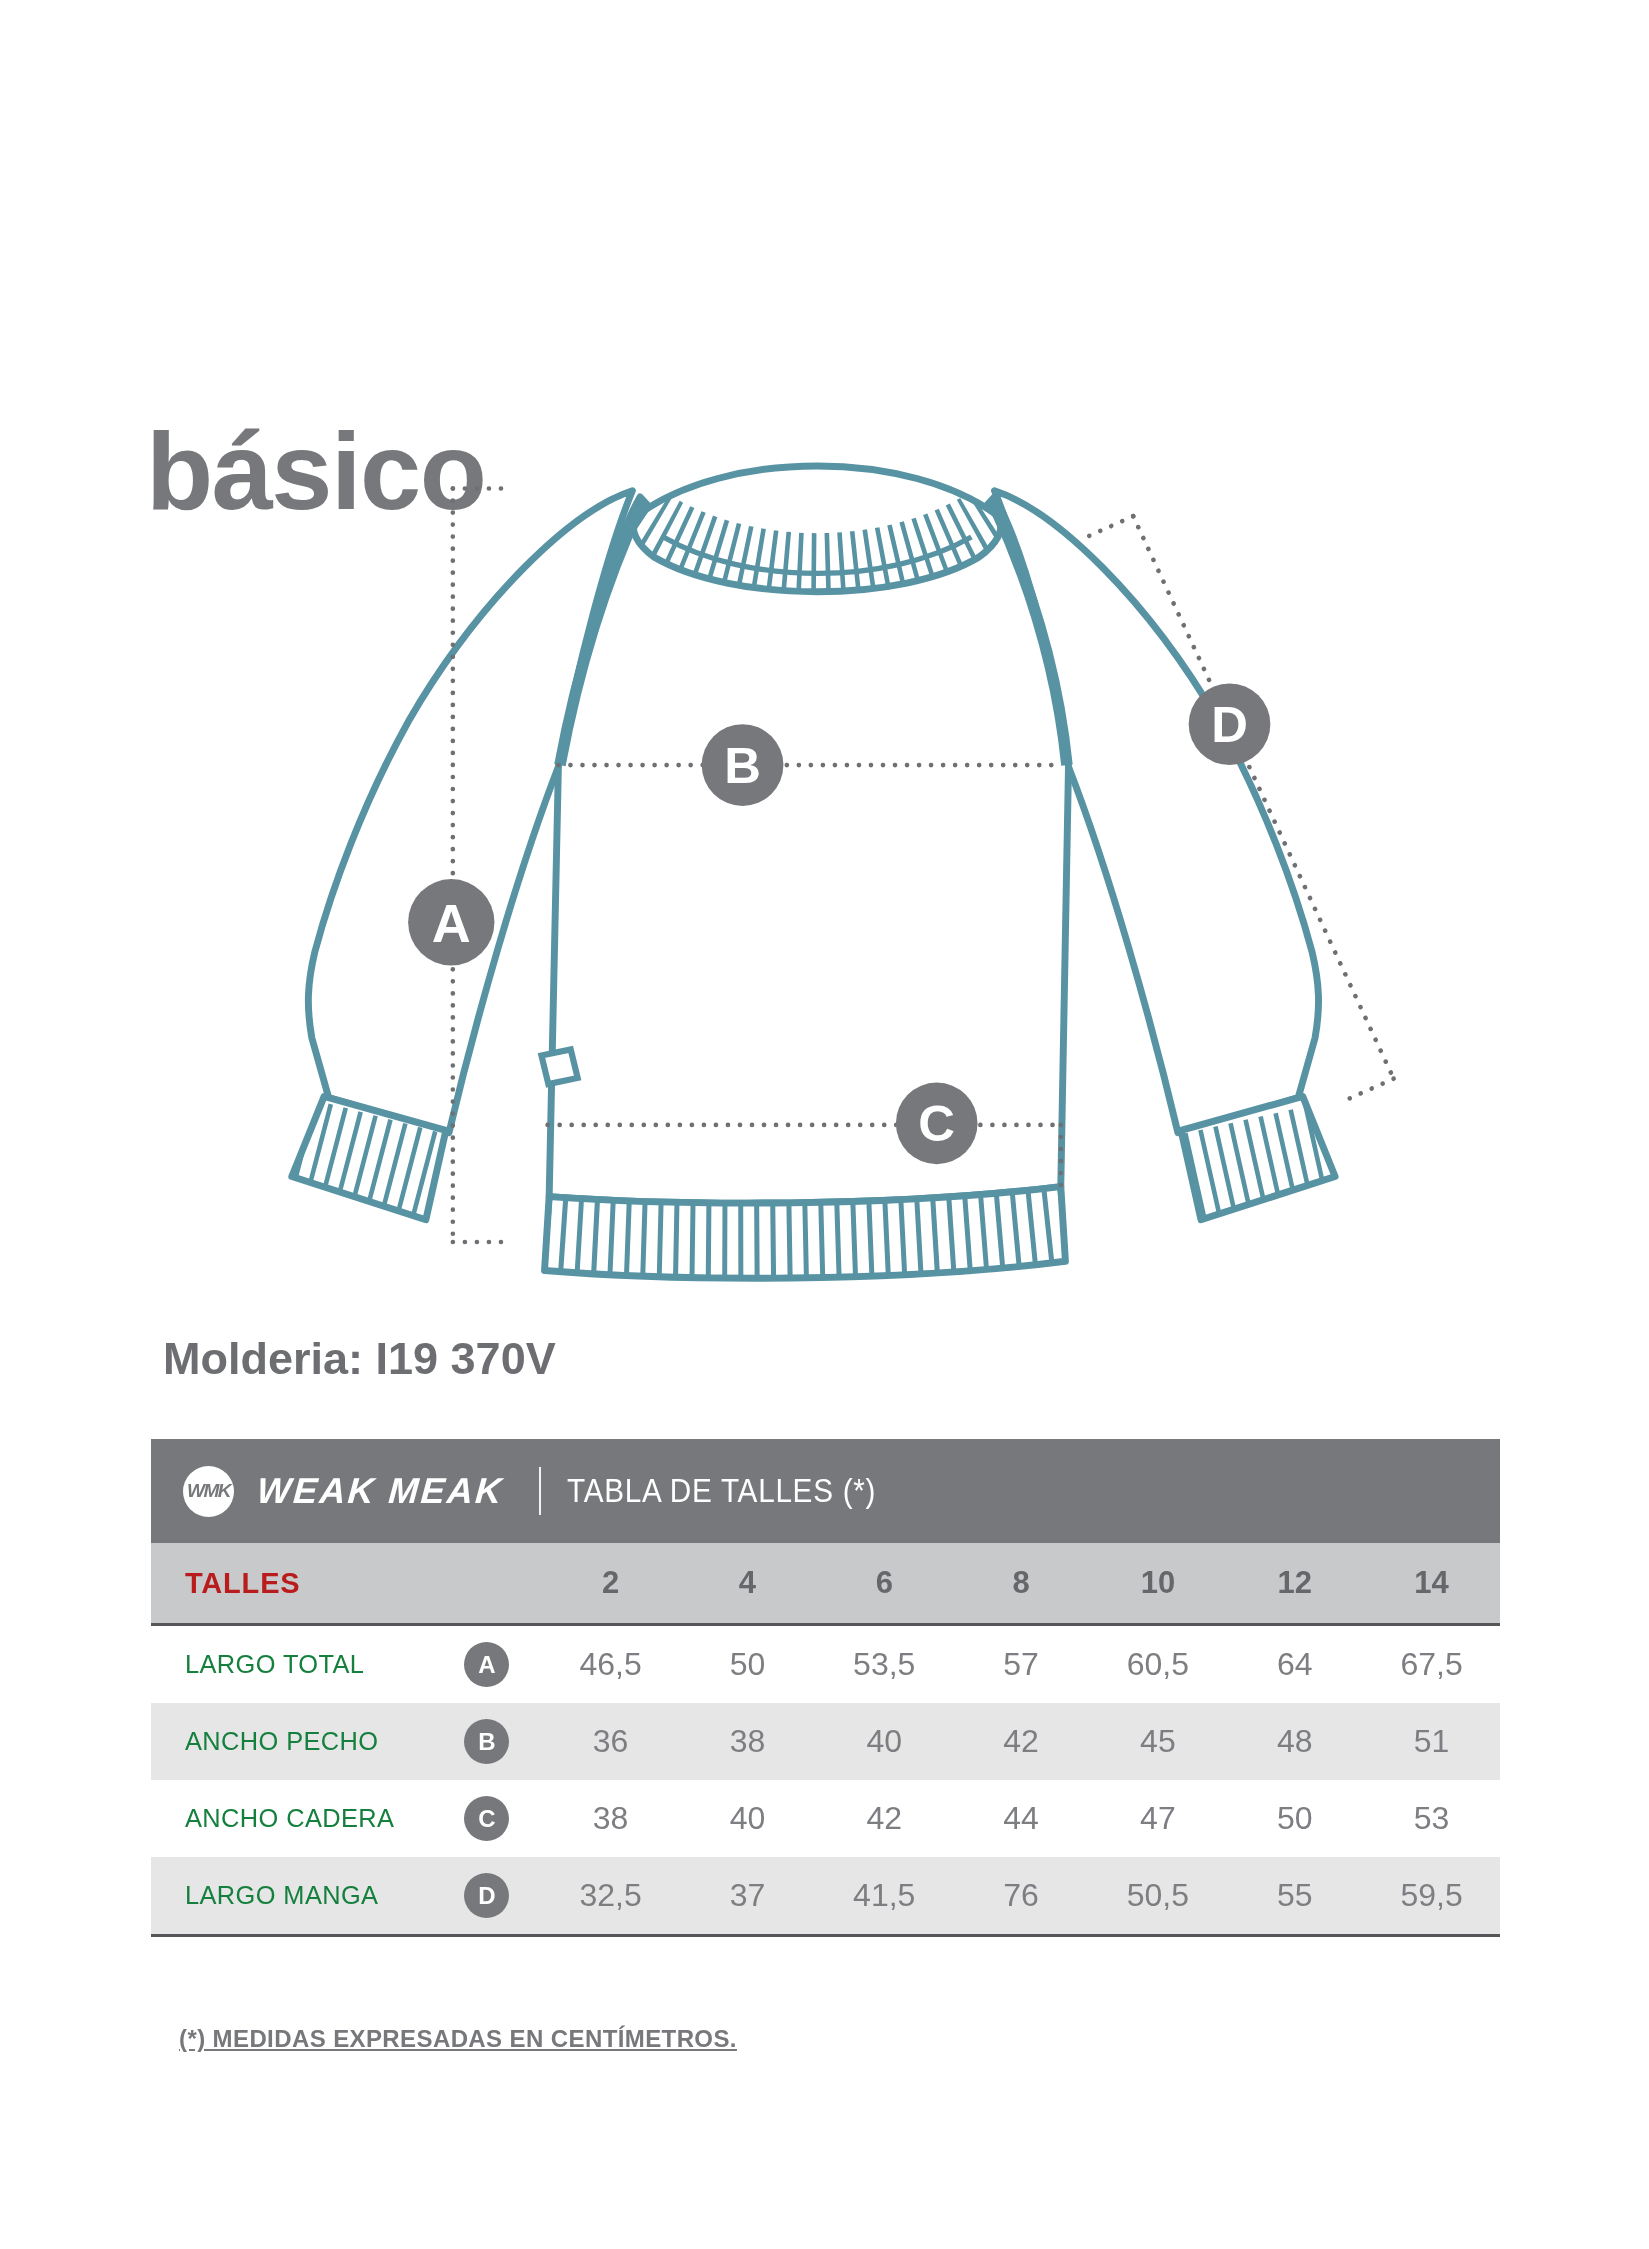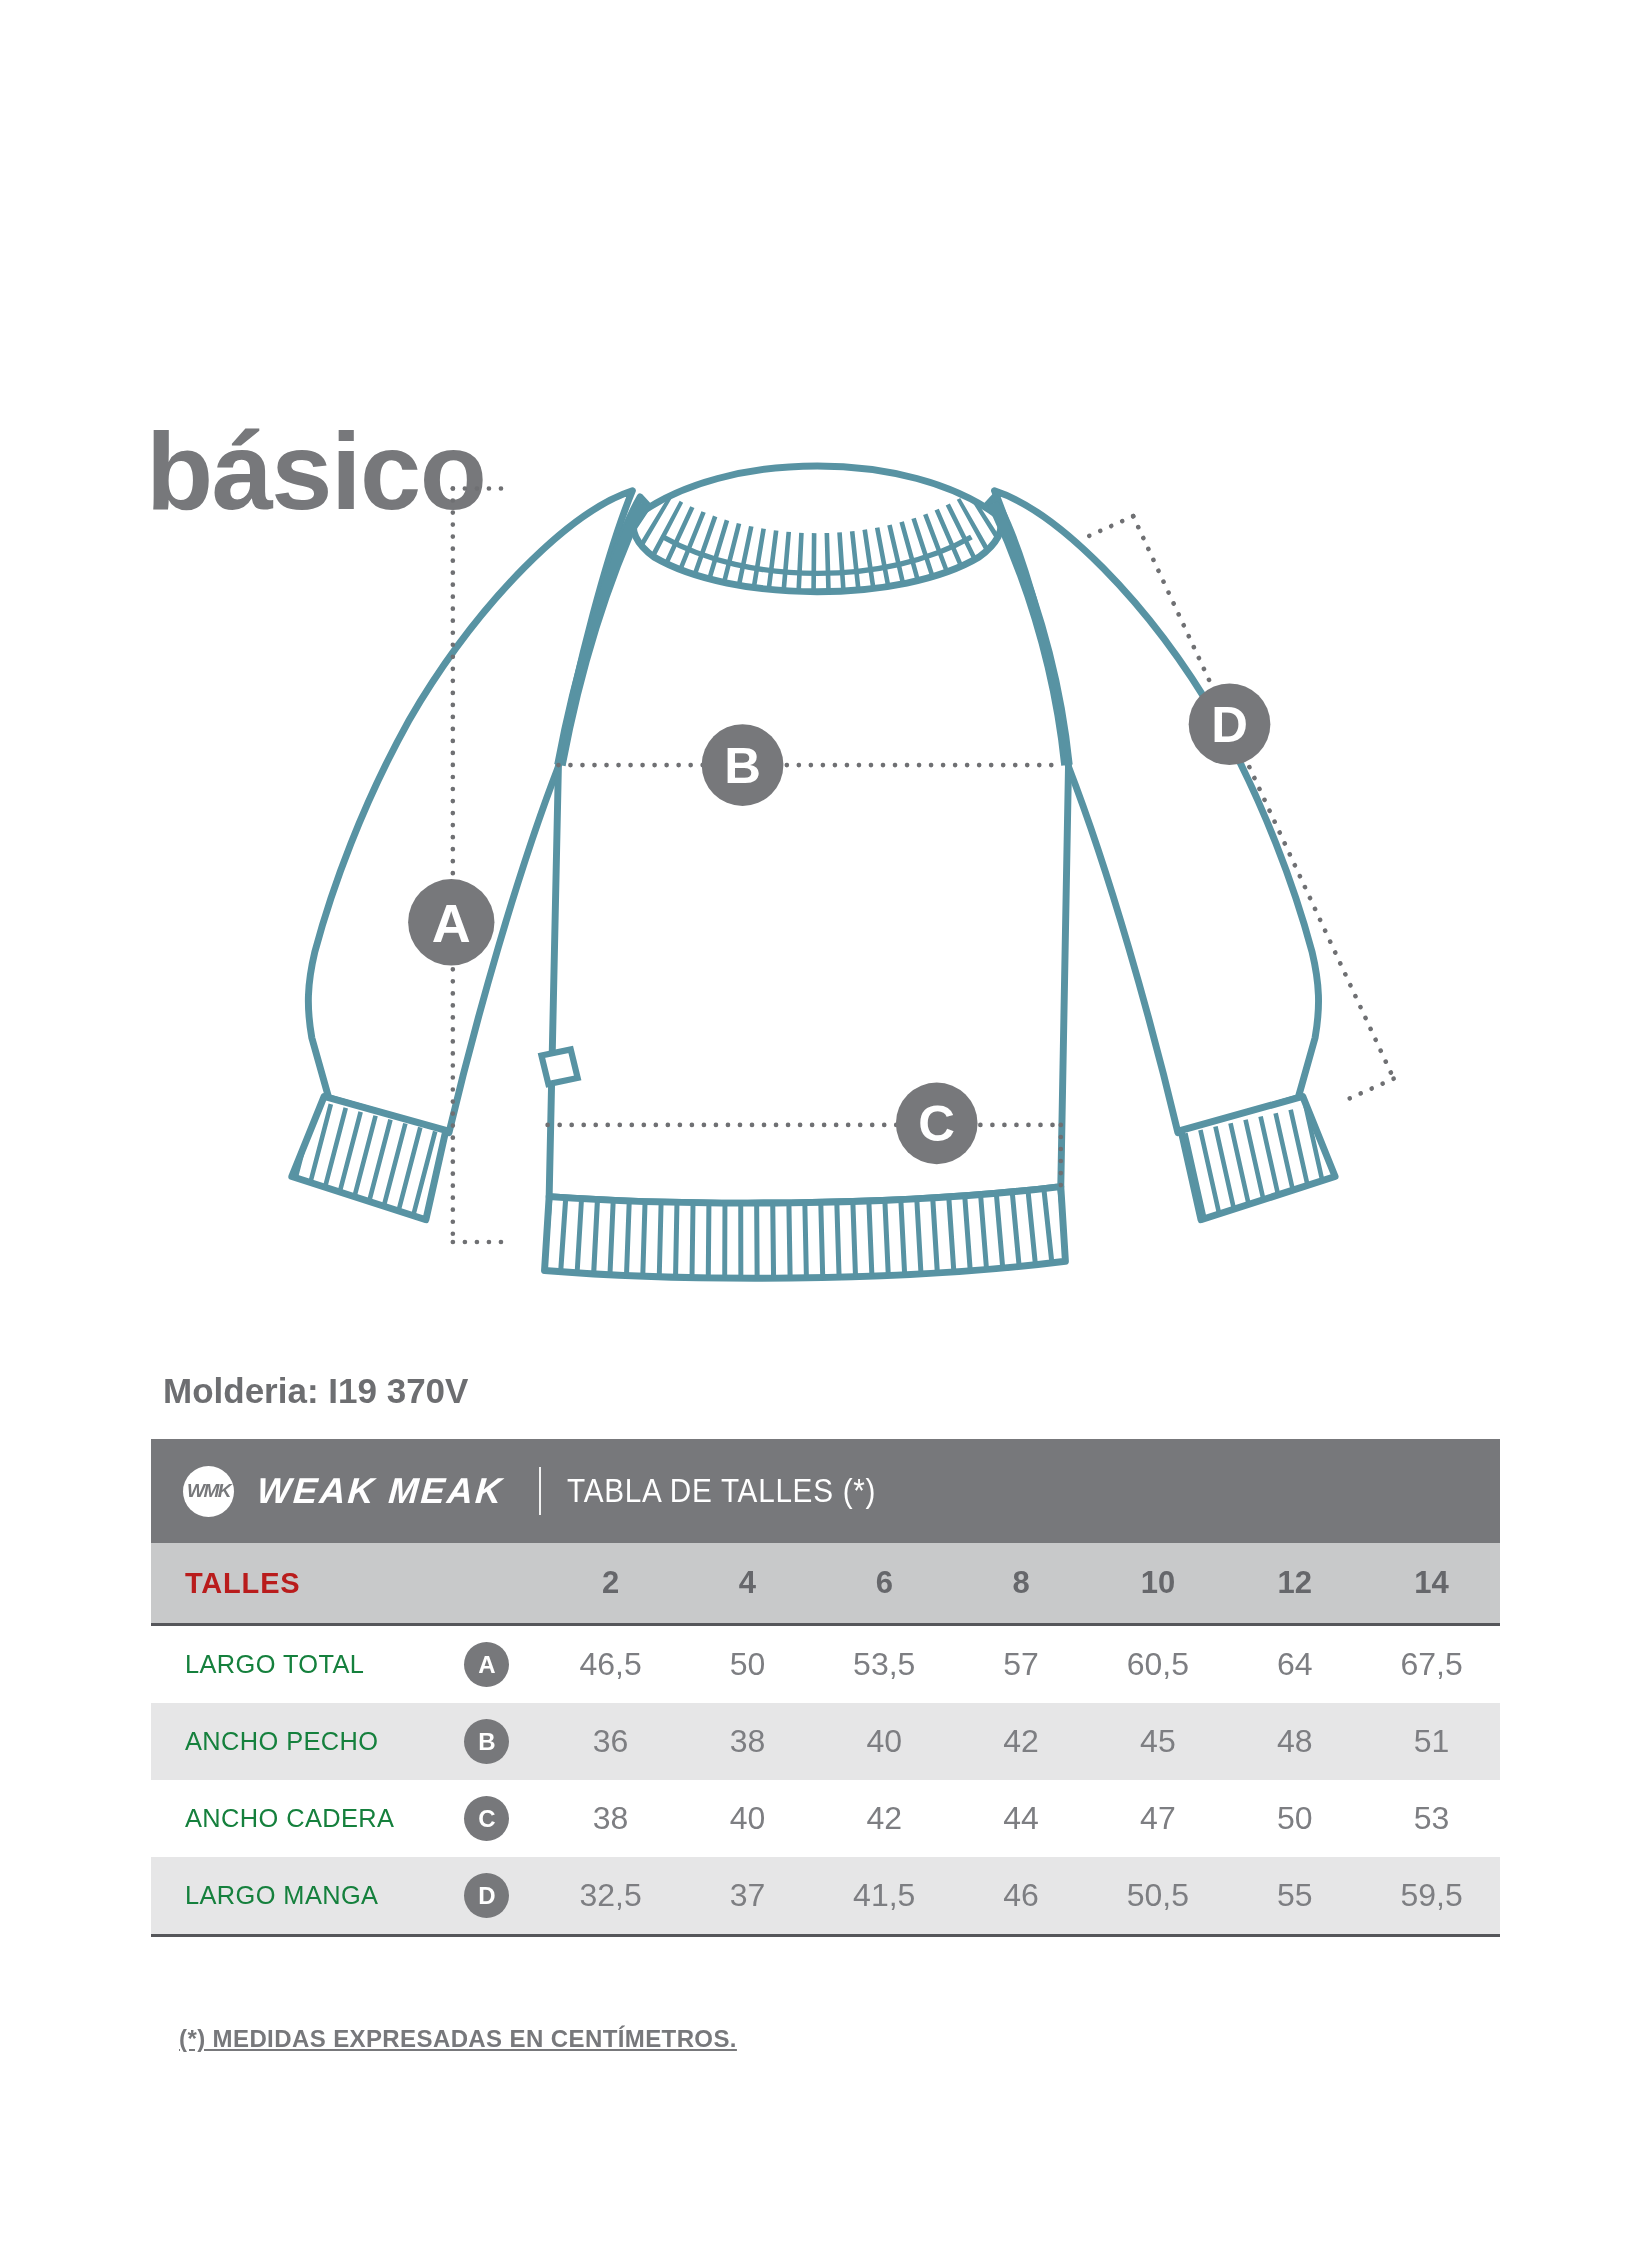--- a/index.html
+++ b/index.html
@@ -11,7 +11,7 @@
 
   svg.diagram { position:absolute; left:247px; top:443px; }
 
-  .molderia { position:absolute; left:163px; top:1371px; font-size:35px; font-weight:bold; color:#6d6e71; }
+  .molderia { position:absolute; left:163px; top:1333px; font-size:45px; font-weight:bold; color:#6d6e71; }
 
   .size-table { position:absolute; left:151px; top:1439px; width:1349px; }
 

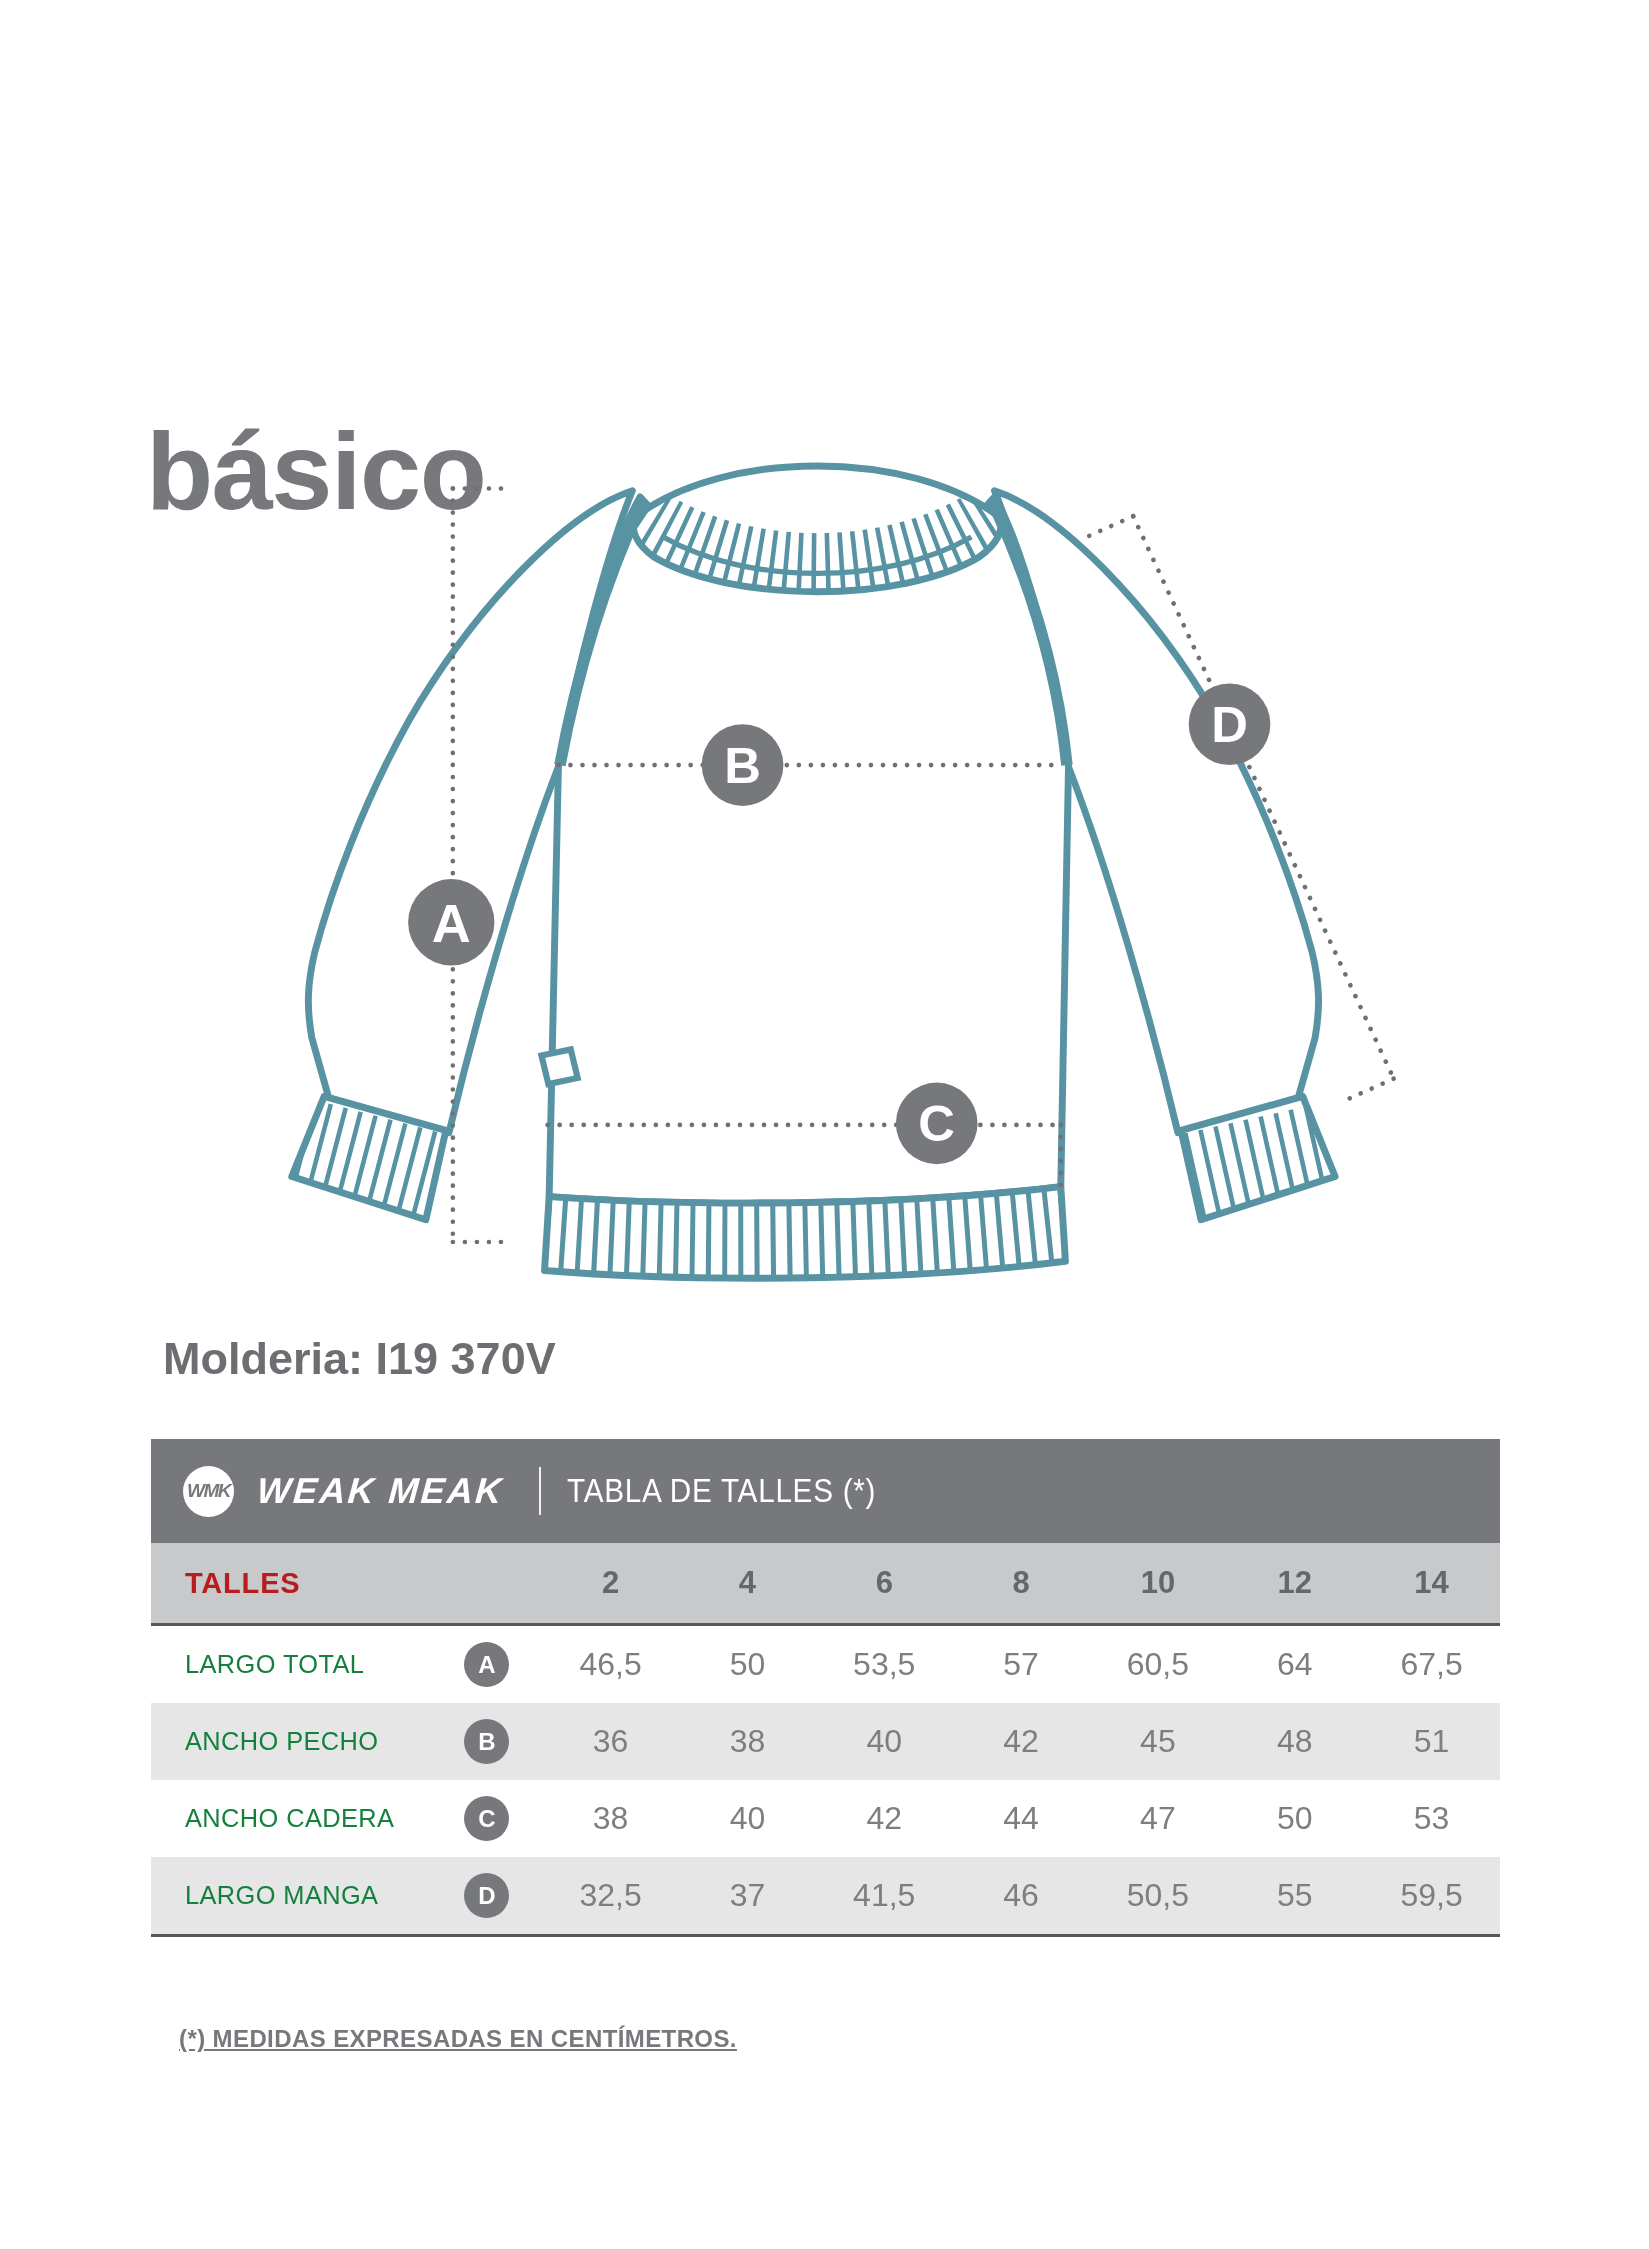--- a/index.html
+++ b/index.html
@@ -185,7 +185,7 @@
       <div class="val">32,5</div>
       <div class="val">37</div>
       <div class="val">41,5</div>
-      <div class="val">46</div>
+      <div class="val">76</div>
       <div class="val">50,5</div>
       <div class="val">55</div>
       <div class="val">59,5</div>

